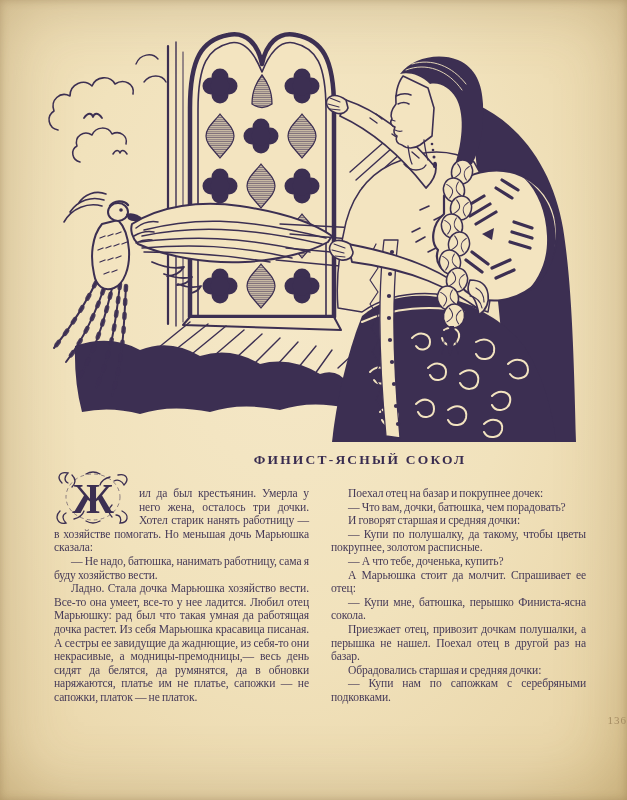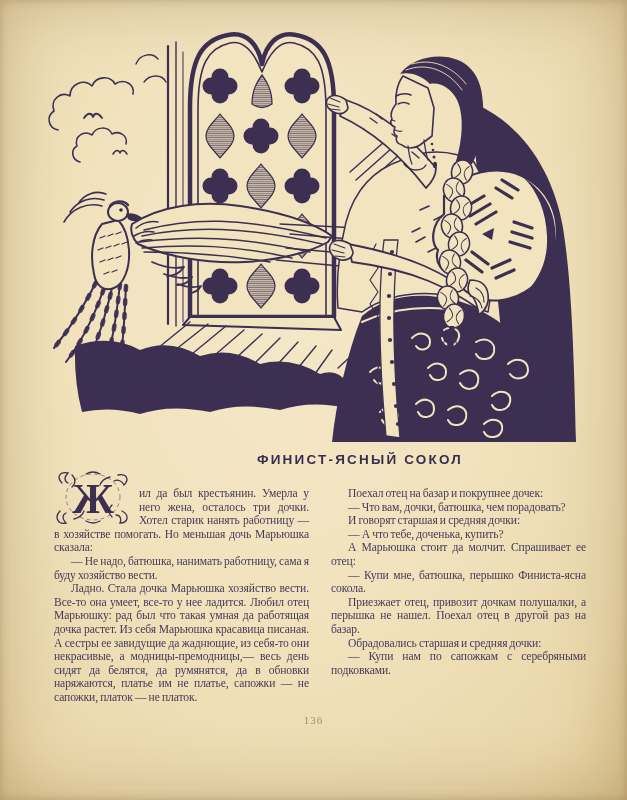--- a/index.html
+++ b/index.html
@@ -12,7 +12,7 @@
   .illo{position:absolute; left:40px; top:12px; width:560px; height:432px;}
   .title{
     position:absolute; left:95px; top:452px; width:530px; margin:0;
-    text-align:center; font-family:Liberation Sans, sans-serif;
+    text-align:center; font-family:Liberation Serif, serif;
     font-size:13.5px; font-weight:bold; letter-spacing:2.2px; color:#392c50;
   }
   .columns{

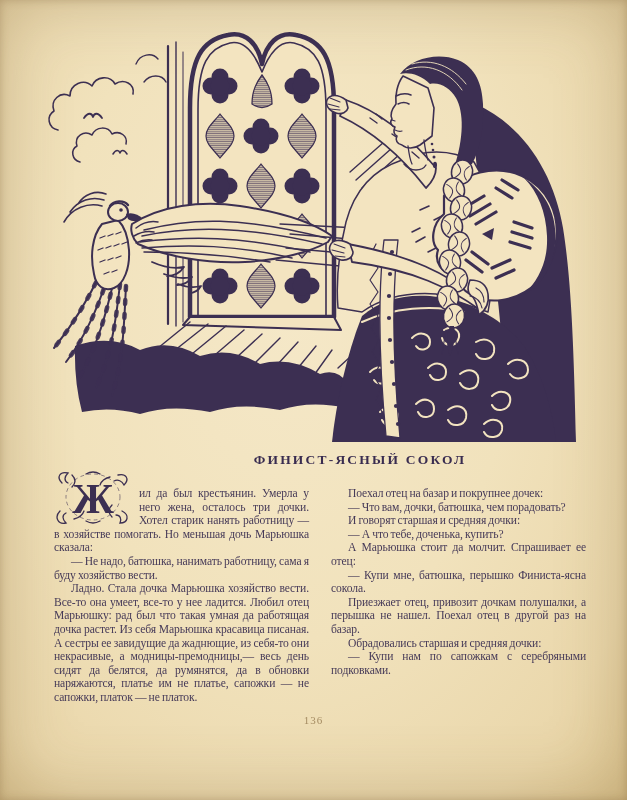--- a/index.html
+++ b/index.html
@@ -238,6 +238,7 @@
       <p class="indent">Поехал отец на базар и покрупнее дочек:</p>
       <p class="indent">— Что вам, дочки, батюшка, чем порадовать?</p>
       <p class="indent">И говорят старшая и средняя дочки:</p>
+      <p class="indent">— Купи по полушалку, да такому, чтобы цветы покрупнее, золотом расписные.</p>
       <p class="indent">— А что тебе, доченька, купить?</p>
       <p class="indent">А Марьюшка стоит да молчит. Спрашивает ее отец:</p>
       <p class="indent">— Купи мне, батюшка, перышко Финиста-ясна сокола.</p>

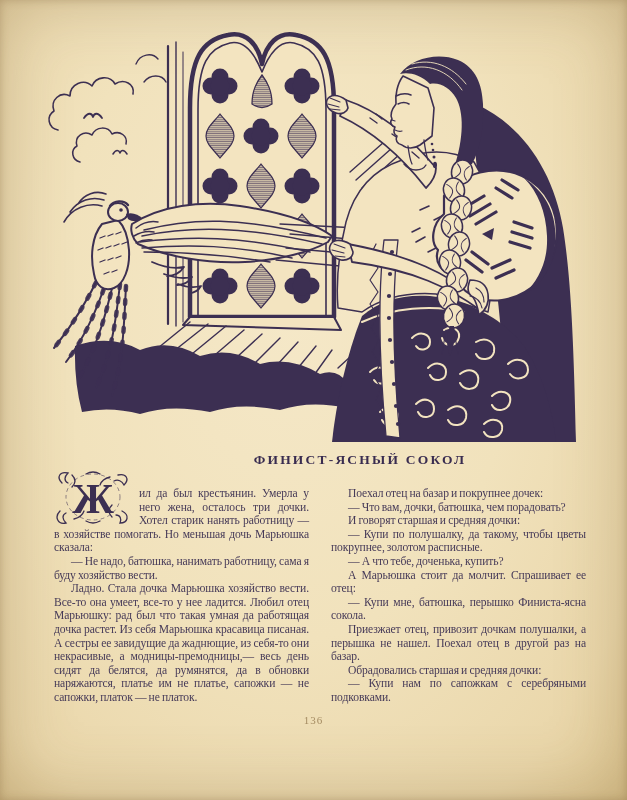--- a/index.html
+++ b/index.html
@@ -27,7 +27,7 @@
     float:left; width:78px; height:56px; margin:-18px 7px 2px 0;
   }
   .pagenum{
-    position:absolute; left:0; top:714px; width:627px; text-align:center;
+    position:absolute; left:0; top:714px; width:627px; text-align:right;
     font-size:11px; letter-spacing:1px; color:#a58c63;
   }
   

